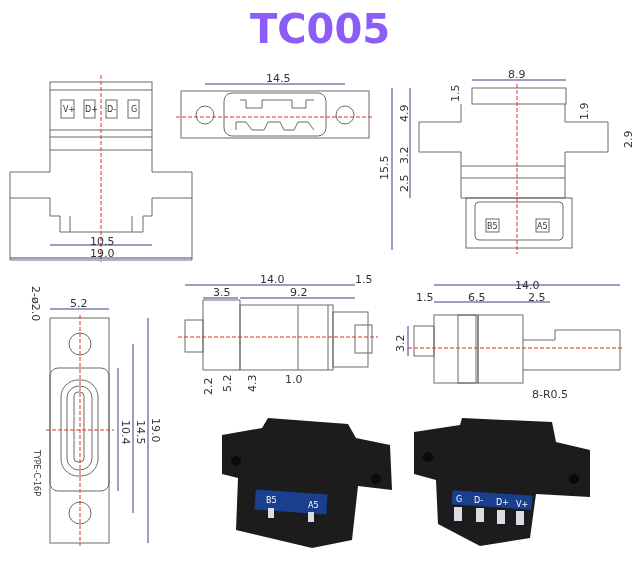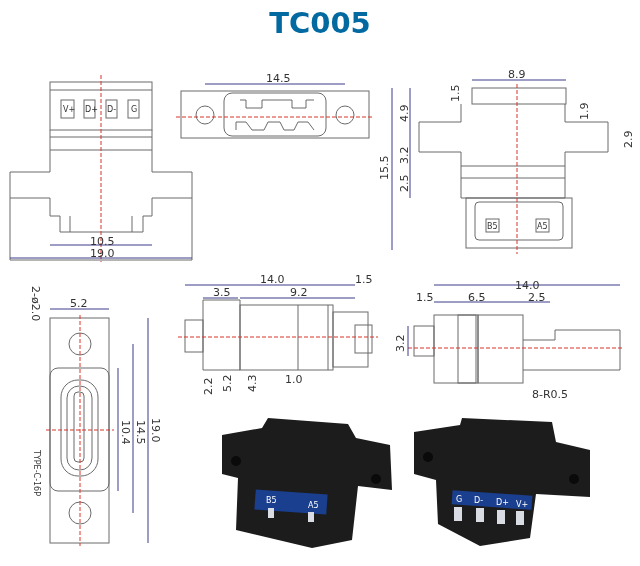--- a/index.html
+++ b/index.html
@@ -4,7 +4,7 @@
 <style>
   html, body { margin:0; padding:0; background:#ffffff; }
   body { width:640px; height:566px; position:relative; overflow:hidden; font-family:"Liberation Sans", sans-serif; }
-  .title { position:absolute; left:0; top:6px; width:640px; text-align:center; color:#0369a1; font-weight:bold; font-size:29px; letter-spacing:0px; font-family:"DejaVu Sans", sans-serif; }
+  .title { position:absolute; left:0; top:6px; width:640px; text-align:center; color:#8b5cf6; font-weight:bold; font-size:40px; letter-spacing:0px; font-family:"DejaVu Sans", sans-serif; }
   svg.drw { position:absolute; left:0; top:0; }
   .dim { font-family:"DejaVu Sans", sans-serif; font-size:11px; fill:#333; }
   .lbl { font-family:"DejaVu Sans", sans-serif; font-size:8px; fill:#333; }

